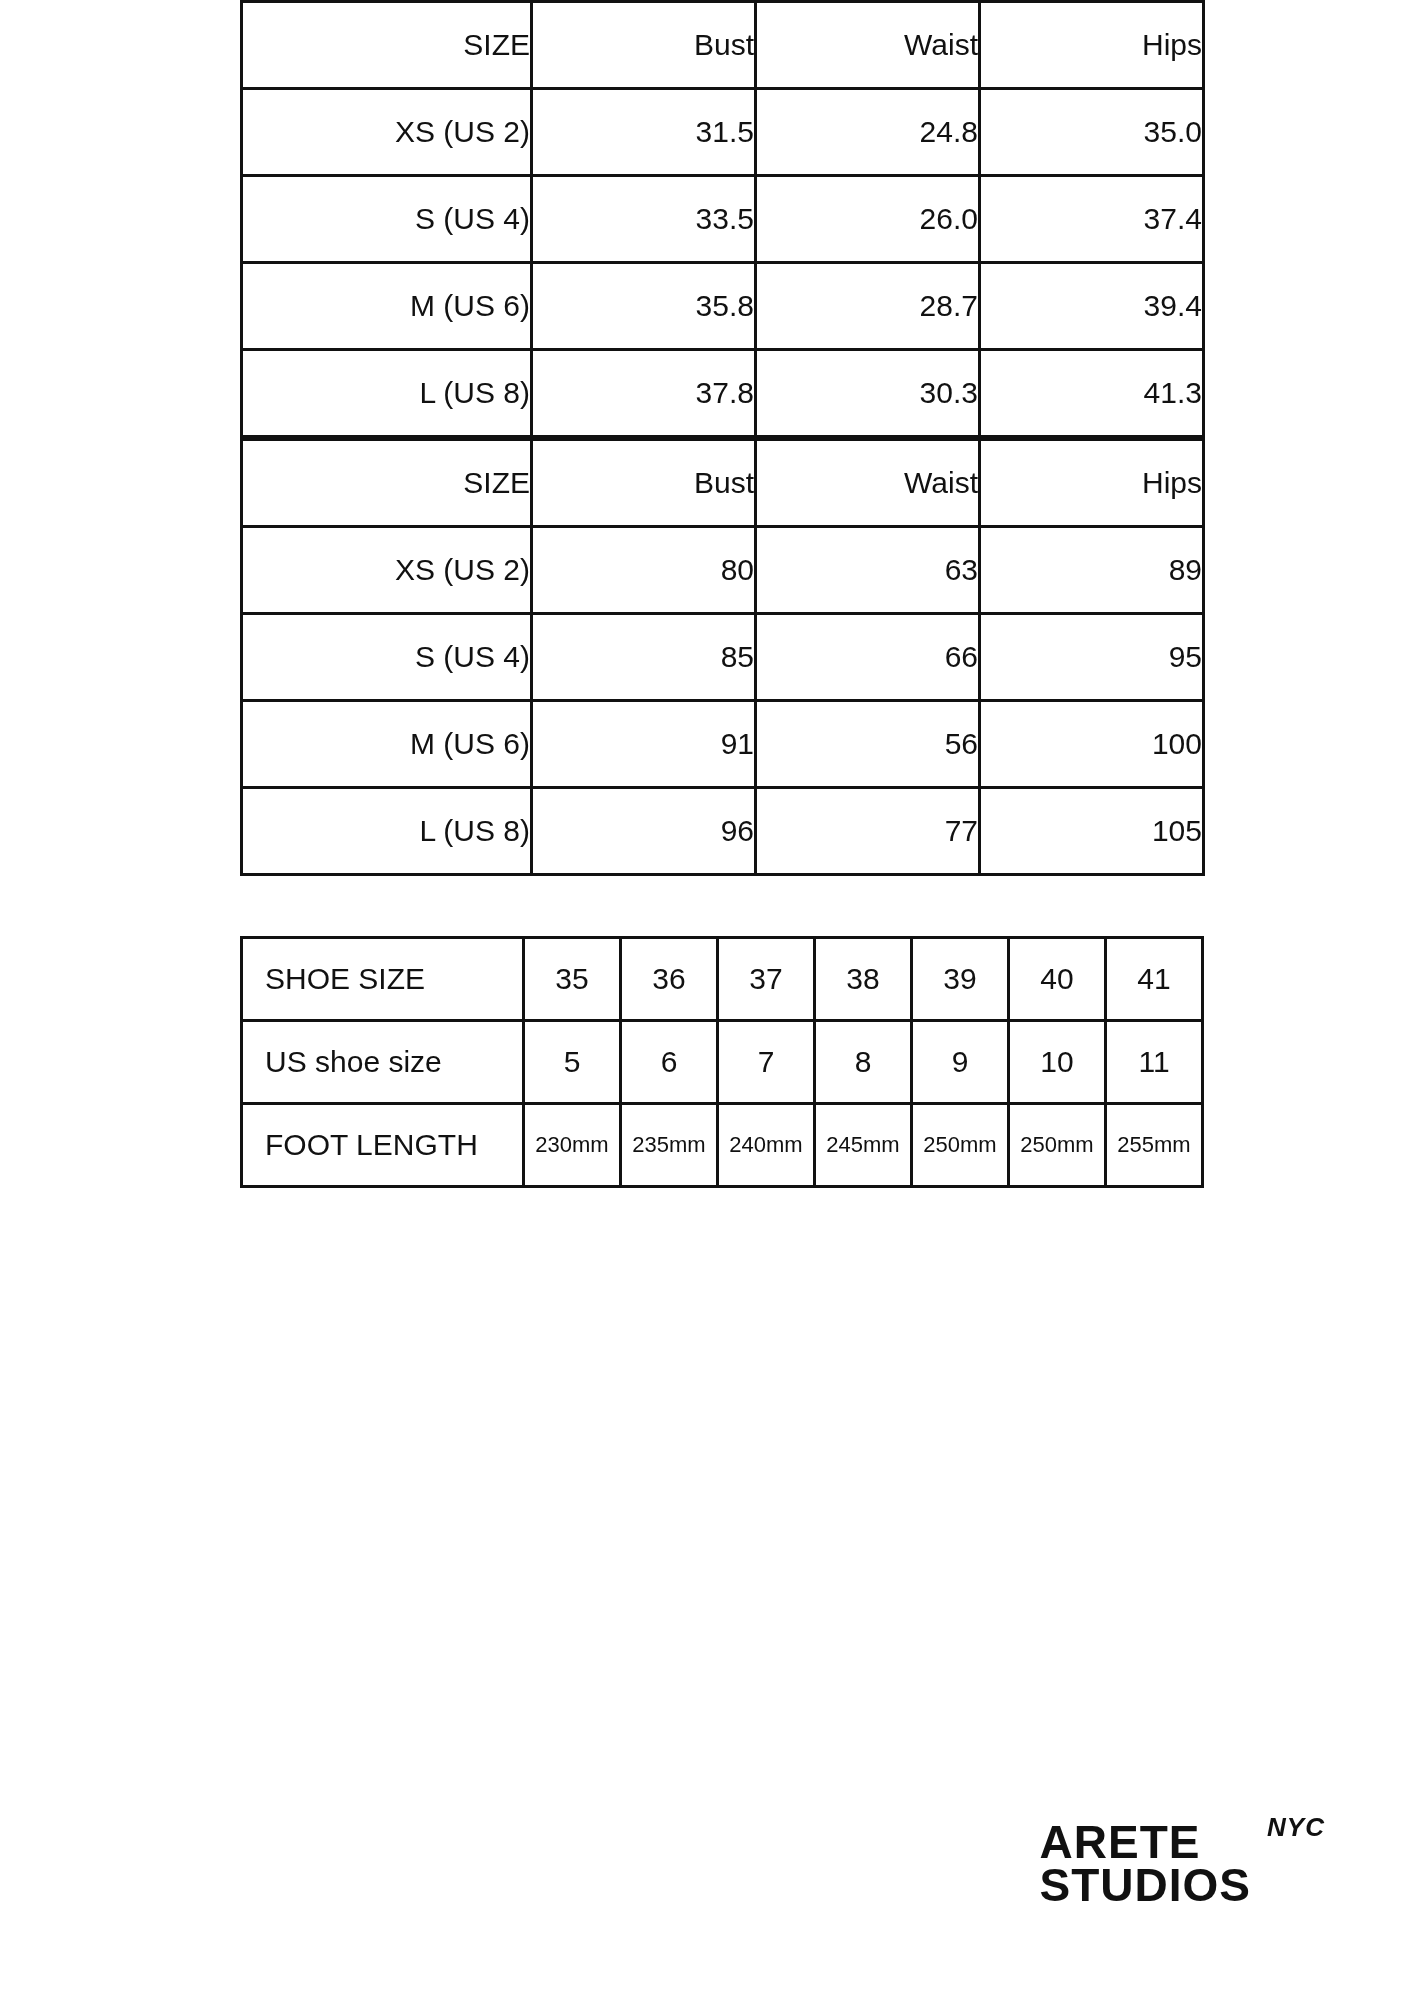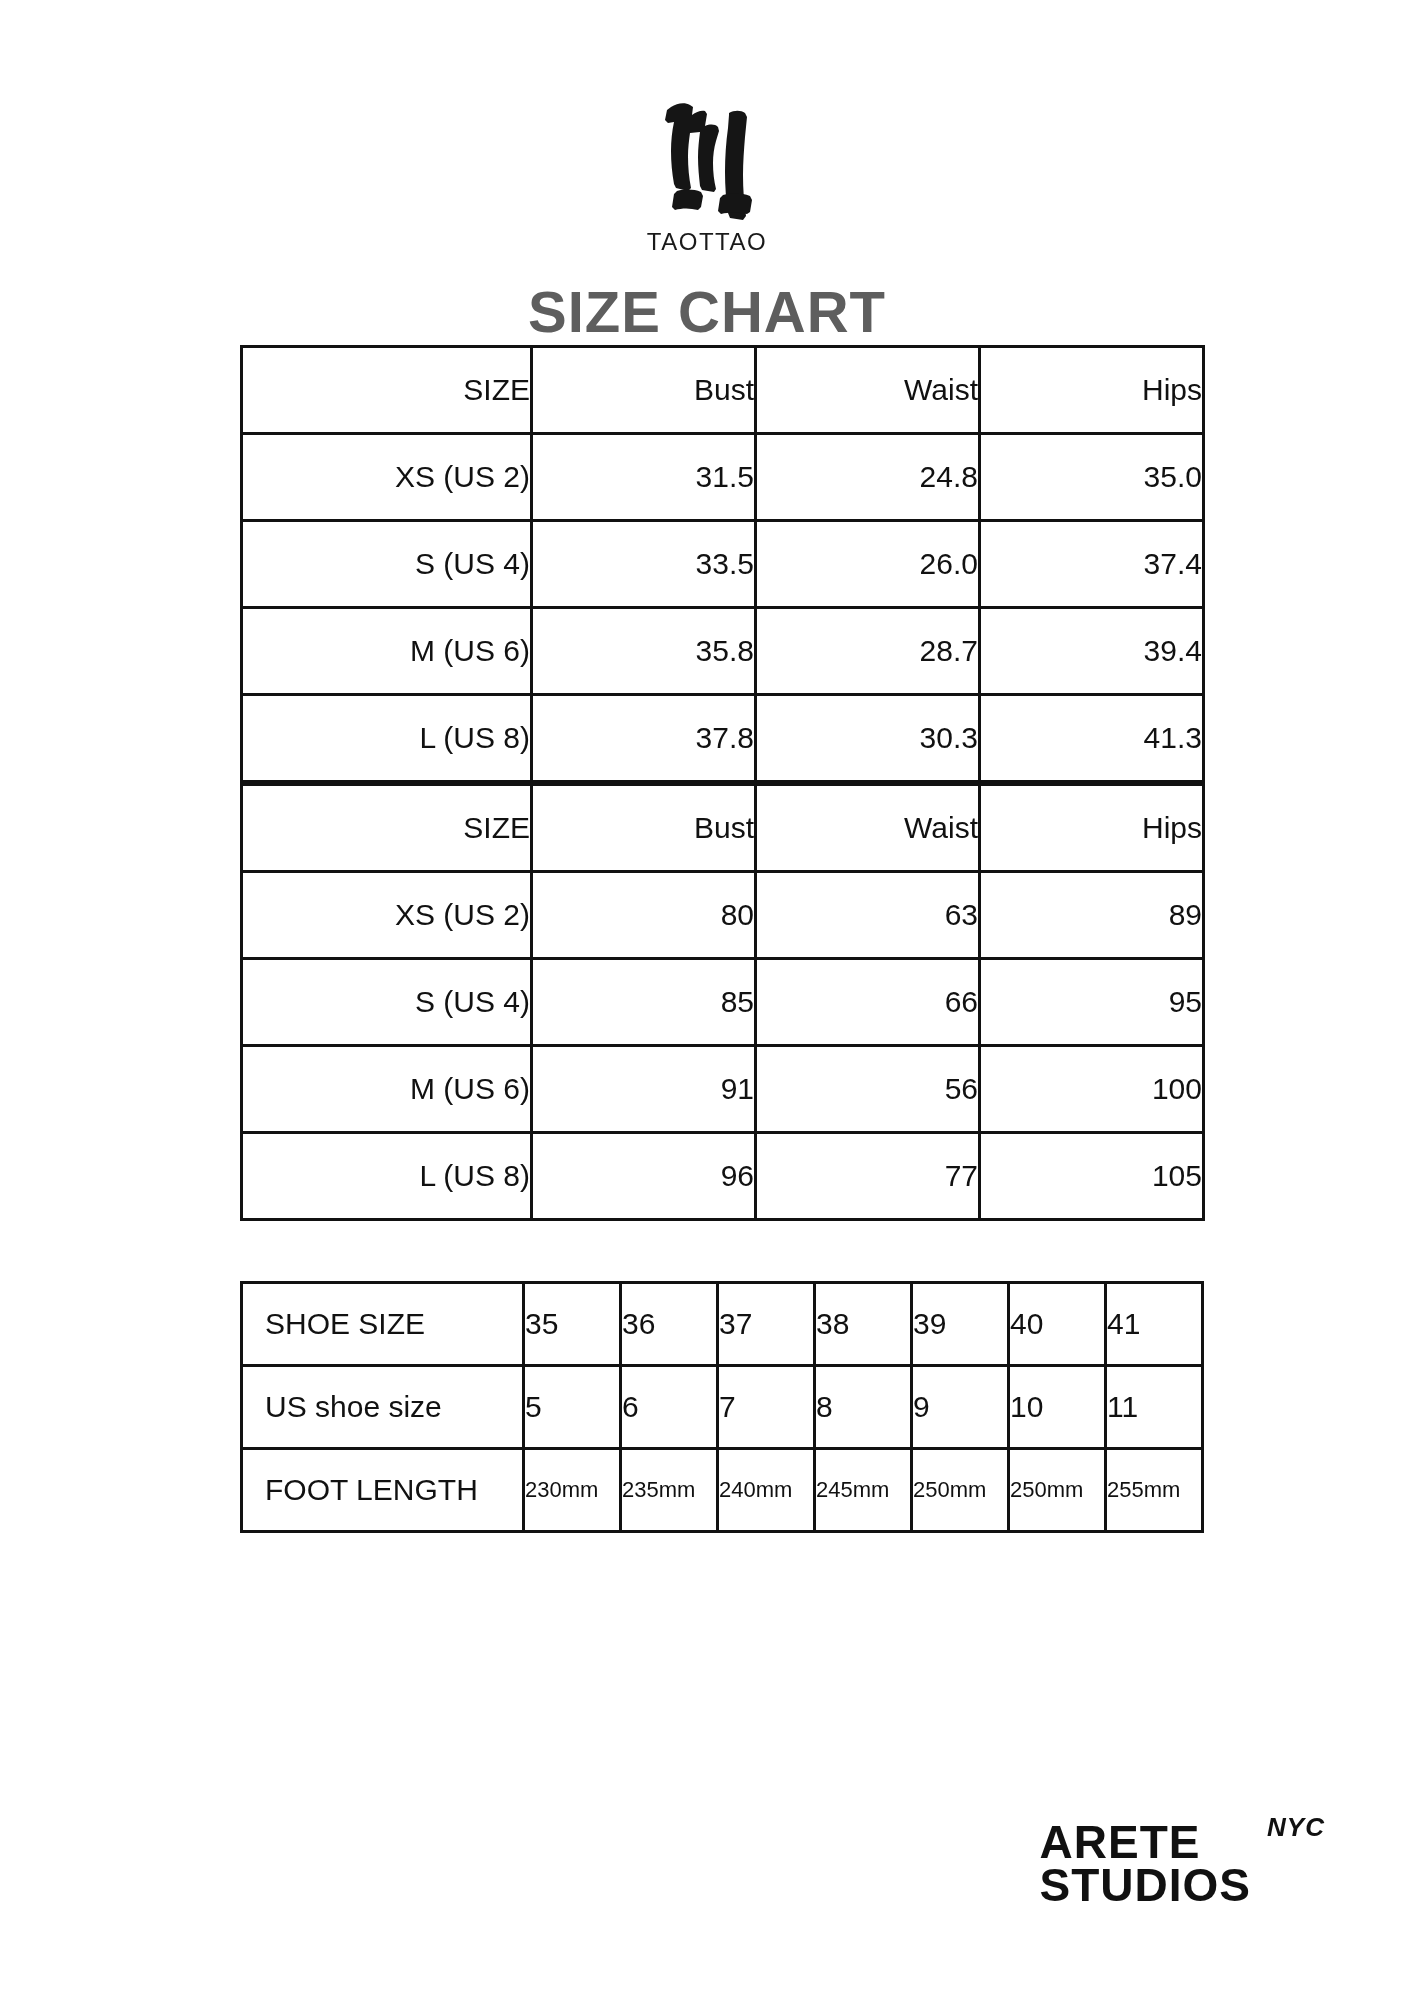--- a/index.html
+++ b/index.html
@@ -143,19 +143,6 @@
 
 <div class="page">
 
-  <div class="header">
-    <svg class="logo-mark" viewBox="0 0 140 125" xmlns="http://www.w3.org/2000/svg">
-      <g fill="#151515">
-        <path d="M34 12 c6 -4 14 -5 19 -2 l3 2 -1 8 c4 -3 9 -5 13 -4 l2 3 -2 12 c5 -2 10 -2 13 1 l1 4 -3 10 c-2 7 -3 14 -3 22 0 9 1 18 3 26 l-2 3 -12 -2 -2 -4 c-1 -9 -2 -19 -2 -29 0 -9 1 -17 2 -25 l-10 1 c-1 7 -2 15 -2 23 0 11 1 22 3 32 l-3 3 -12 -3 -2 -4 c-2 -11 -3 -22 -3 -33 0 -10 1 -20 3 -29 l-6 1 -3 -3 2 -10 z"></path>
-        <path d="M92 18 c5 -3 12 -3 16 0 l2 4 -2 20 c-1 12 -2 25 -2 38 0 14 1 28 3 41 l-3 4 -13 -2 -2 -5 c-2 -13 -3 -27 -3 -41 0 -15 1 -30 3 -44 l1 -13 z"></path>
-        <path d="M40 96 c8 -2 17 -2 24 1 l2 4 -2 11 -3 3 c-8 -2 -16 -2 -23 0 l-3 -3 2 -13 z"></path>
-        <path d="M86 100 c9 -2 19 -2 27 1 l2 4 -2 12 -3 2 c-9 -2 -18 -2 -26 0 l-3 -3 2 -13 z"></path>
-      </g>
-    </svg>
-
-    <div class="brand-name">TAOTTAO</div>
-    <div class="chart-title">SIZE CHART</div>
-  </div>
 
 
   <table class="measure-table">

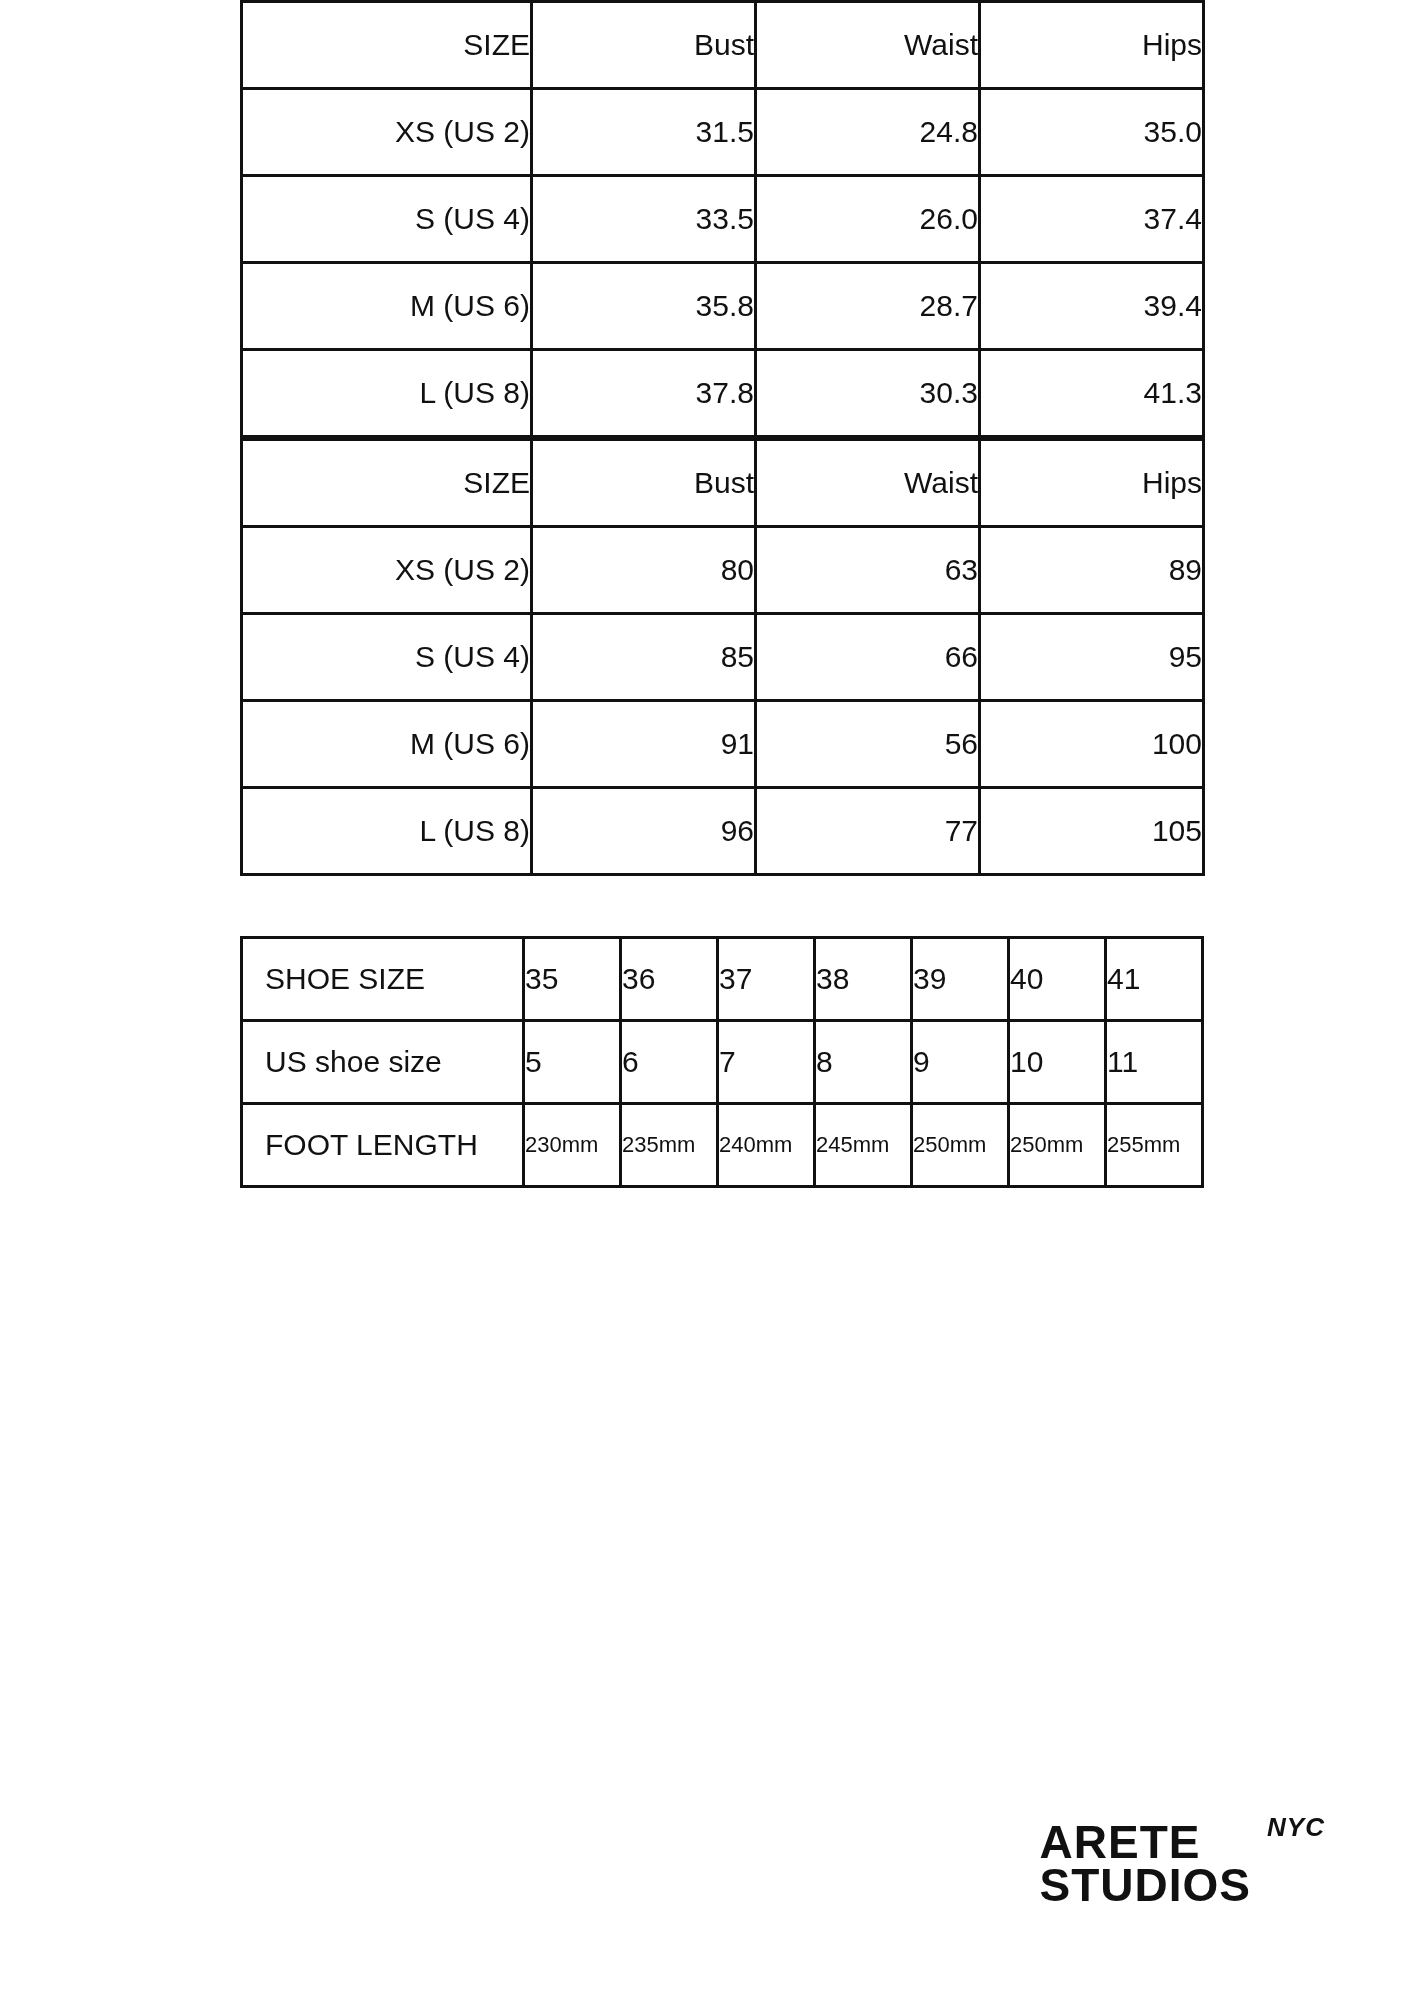--- a/index.html
+++ b/index.html
@@ -90,7 +90,7 @@
   }
   .shoe-table td {
     border: 3px solid #111;
-    text-align: left;
+    text-align: center;
     font-size: 30px;
     color: #111;
     height: 80px;

